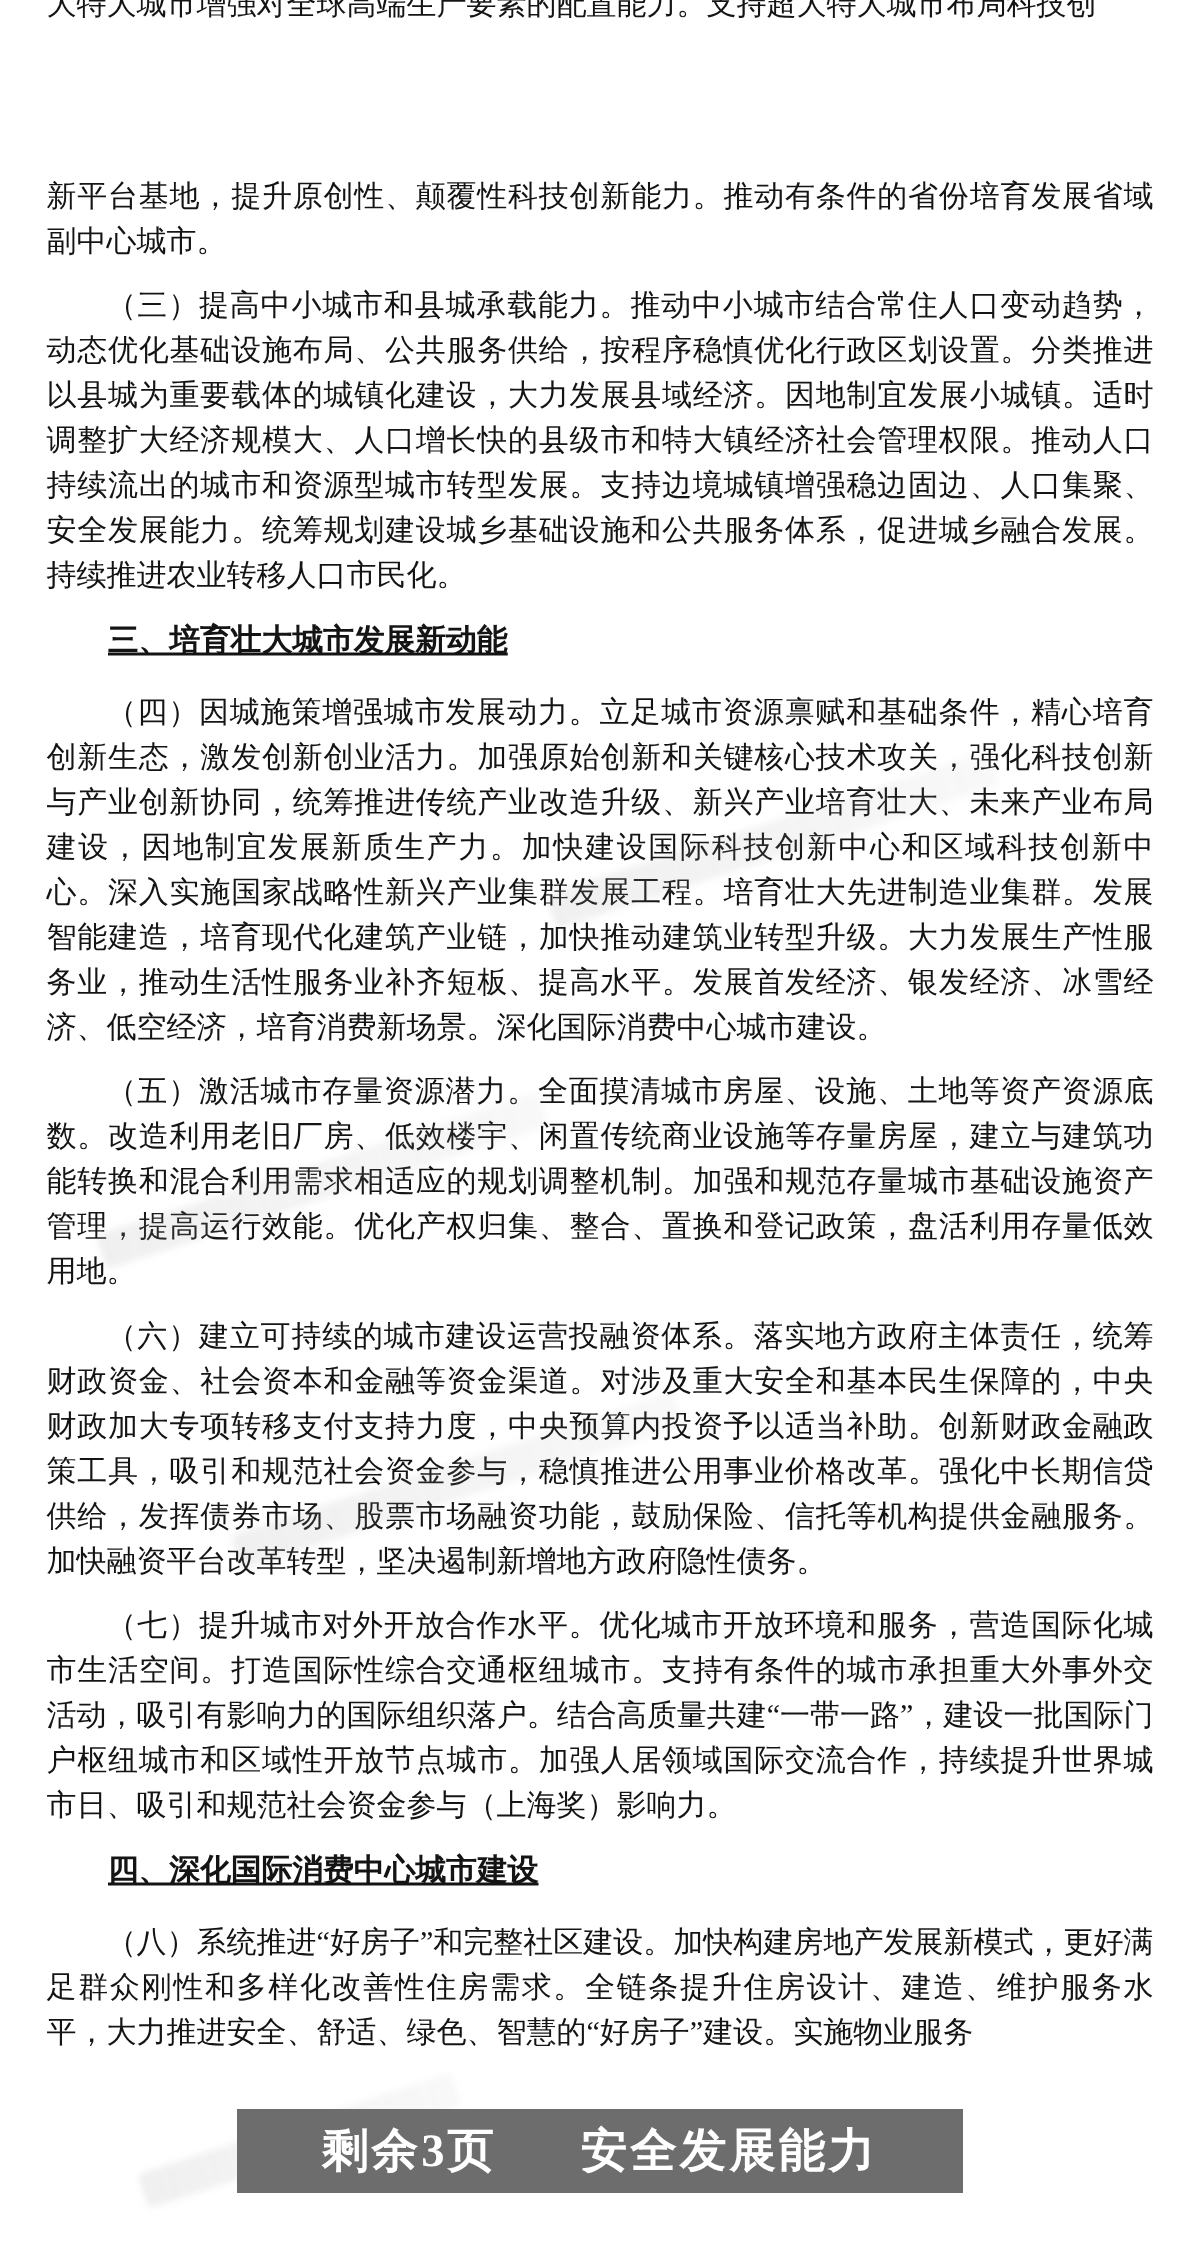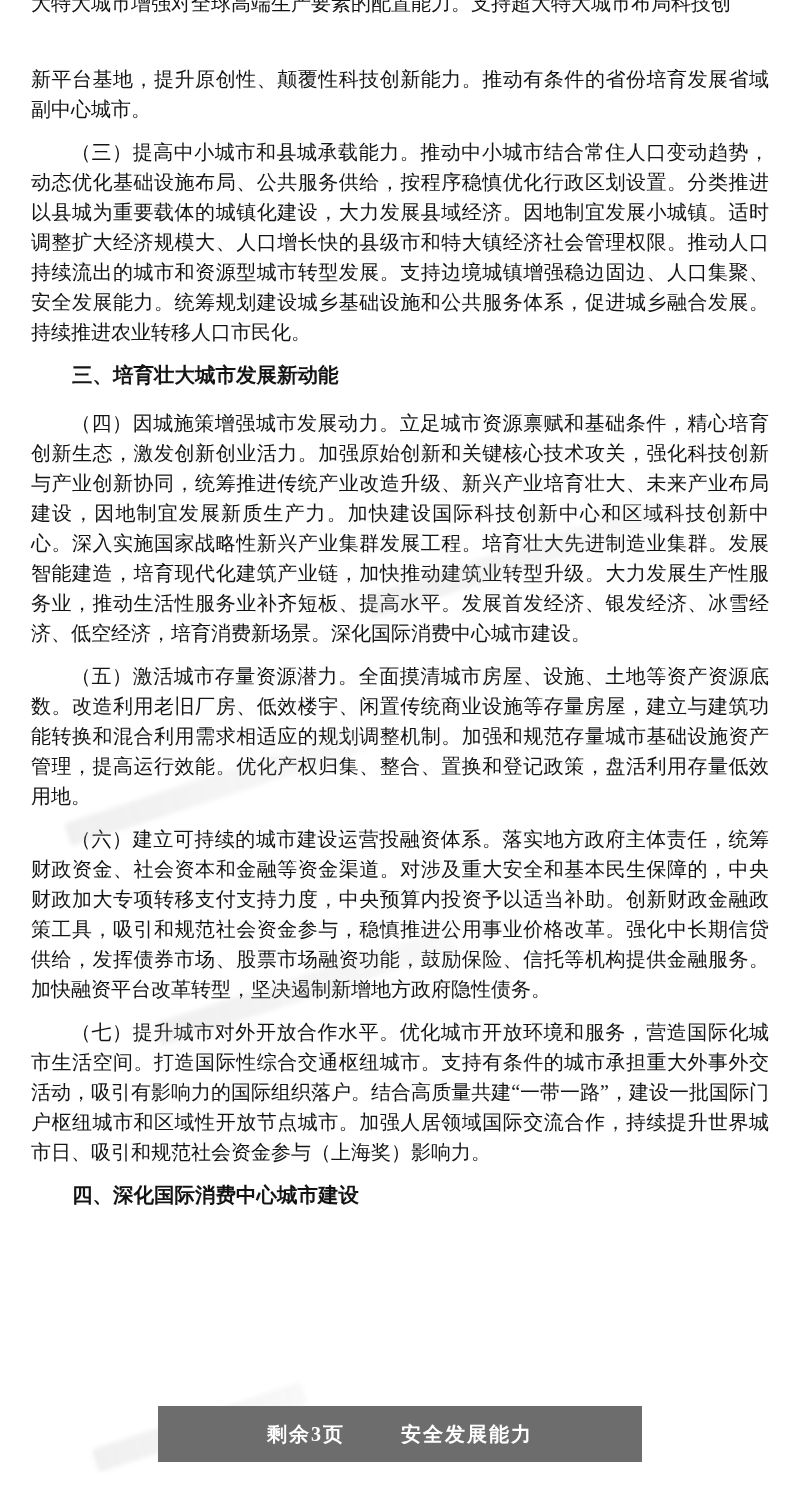--- a/index.html
+++ b/index.html
@@ -27,7 +27,7 @@
   .doc {
     position: absolute;
     top: 0; left: 0; right: 0;
-    padding: 64px 31px 0 31px;
+    padding: 116px 31px 0 31px;
     font-size: 20px;
     line-height: 30px;
     text-align: justify;

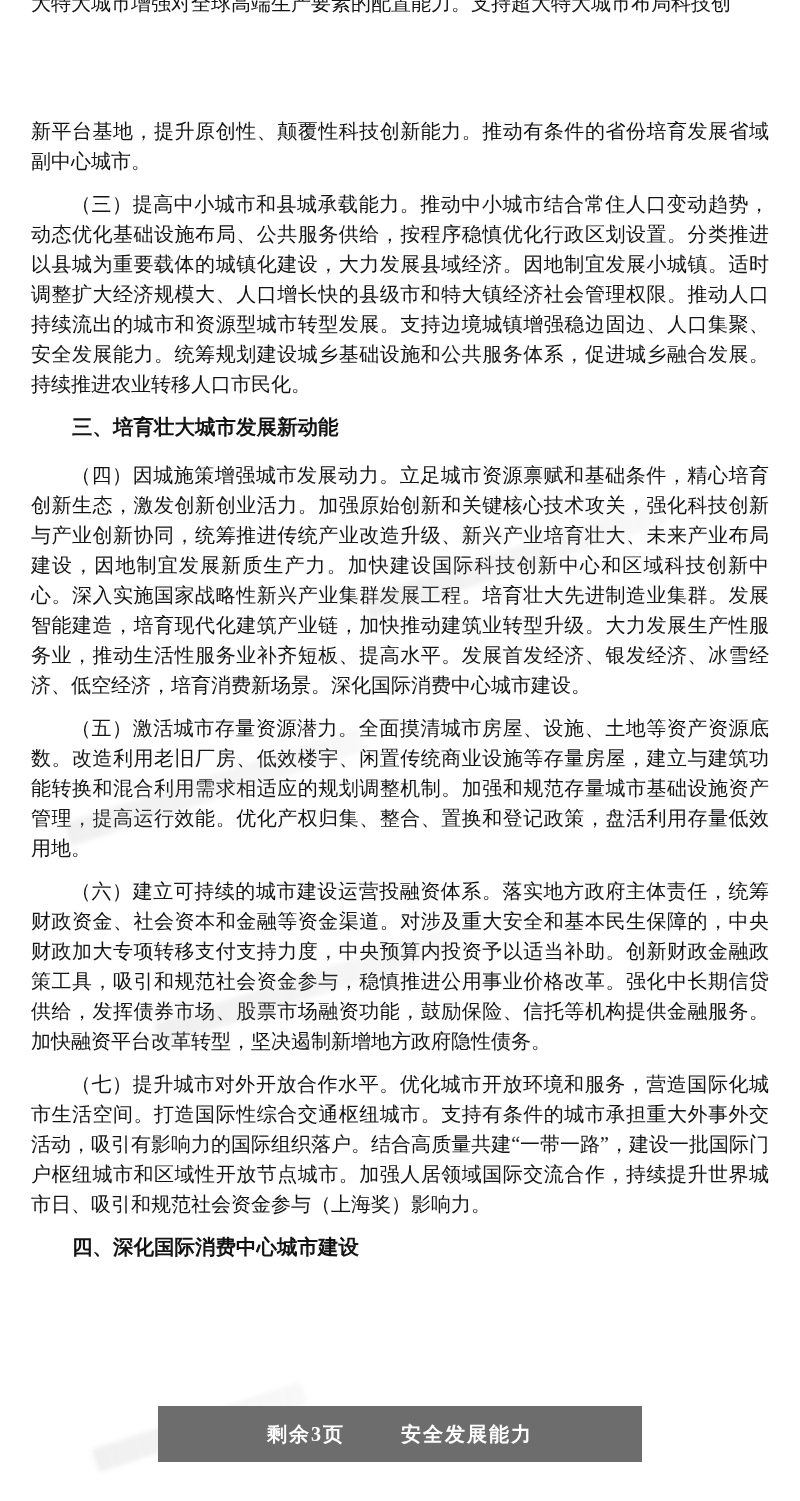--- a/index.html
+++ b/index.html
@@ -38,6 +38,7 @@
     font-weight: bold;
     font-size: 20.5px;
     margin-bottom: 18px;
+    text-decoration: underline;
   }
   .watermark {
     position: absolute;

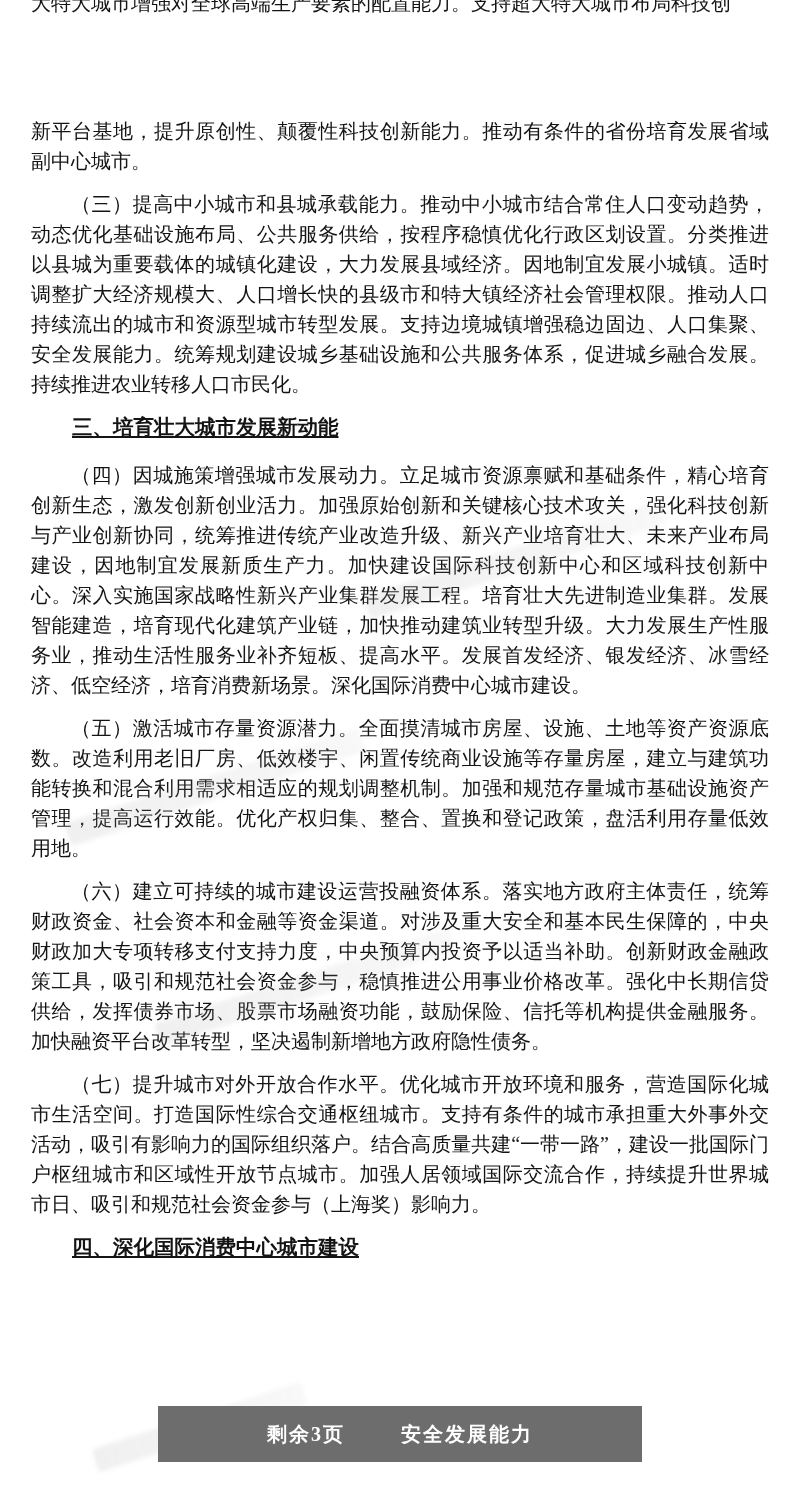--- a/index.html
+++ b/index.html
@@ -87,6 +87,7 @@
   <p class="para body">（六）建立可持续的城市建设运营投融资体系。落实地方政府主体责任，统筹财政资金、社会资本和金融等资金渠道。对涉及重大安全和基本民生保障的，中央财政加大专项转移支付支持力度，中央预算内投资予以适当补助。创新财政金融政策工具，吸引和规范社会资金参与，稳慎推进公用事业价格改革。强化中长期信贷供给，发挥债券市场、股票市场融资功能，鼓励保险、信托等机构提供金融服务。加快融资平台改革转型，坚决遏制新增地方政府隐性债务。</p>
   <p class="para body">（七）提升城市对外开放合作水平。优化城市开放环境和服务，营造国际化城市生活空间。打造国际性综合交通枢纽城市。支持有条件的城市承担重大外事外交活动，吸引有影响力的国际组织落户。结合高质量共建“一带一路”，建设一批国际门户枢纽城市和区域性开放节点城市。加强人居领域国际交流合作，持续提升世界城市日、吸引和规范社会资金参与（上海奖）影响力。</p>
   <h3 class="para heading">四、深化国际消费中心城市建设</h3>
+  <p class="para body">（八）系统推进“好房子”和完整社区建设。加快构建房地产发展新模式，更好满足群众刚性和多样化改善性住房需求。全链条提升住房设计、建造、维护服务水平，大力推进安全、舒适、绿色、智慧的“好房子”建设。实施物业服务</p>
 </div>
 
 <div class="watermark w1"></div>

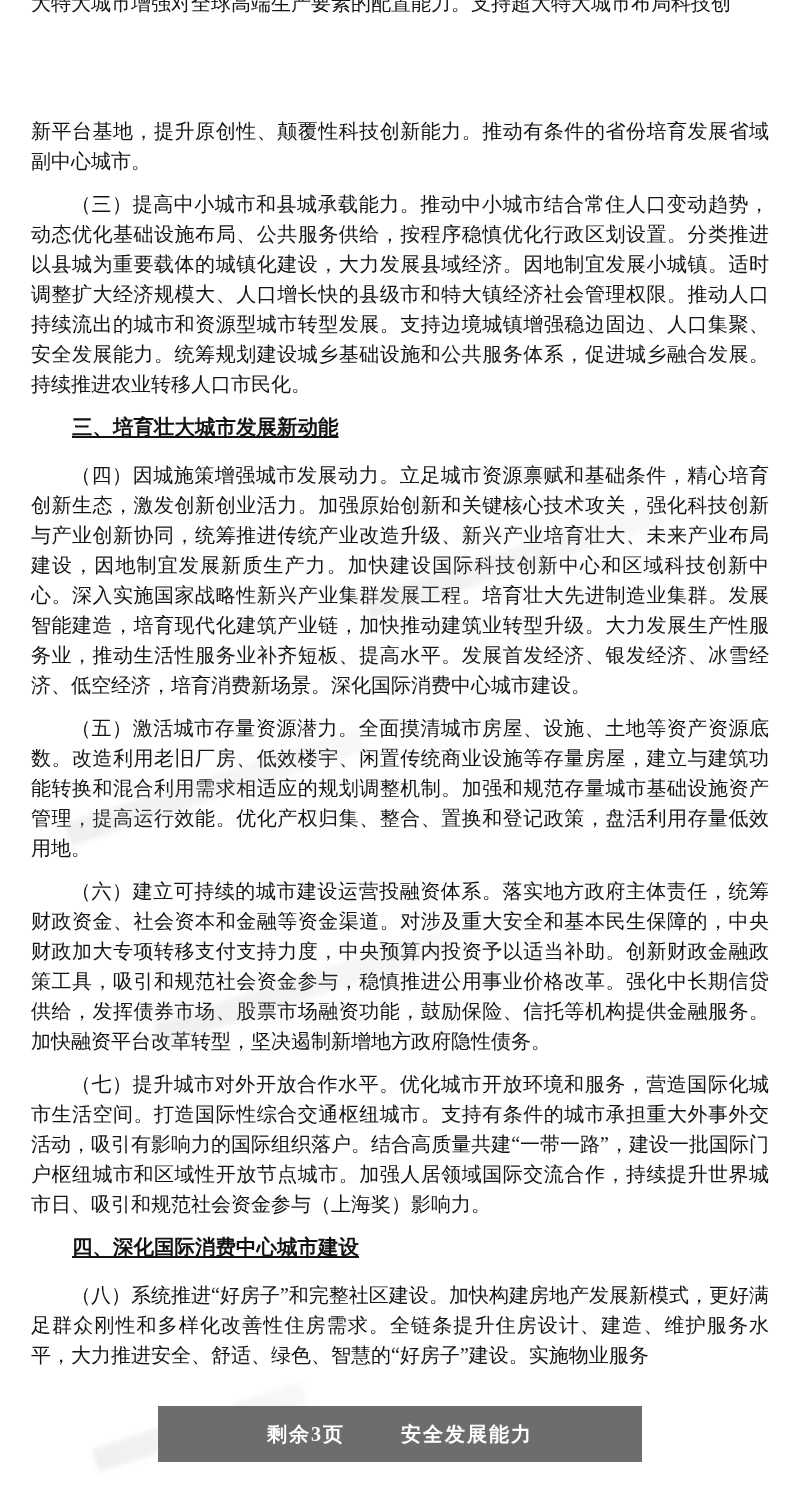--- a/index.html
+++ b/index.html
@@ -67,7 +67,7 @@
     align-items: center;
     justify-content: center;
     gap: 56px;
-    font-size: 20px;
+    font-size: 31px;
     font-weight: bold;
     letter-spacing: 2px;
     cursor: pointer;

